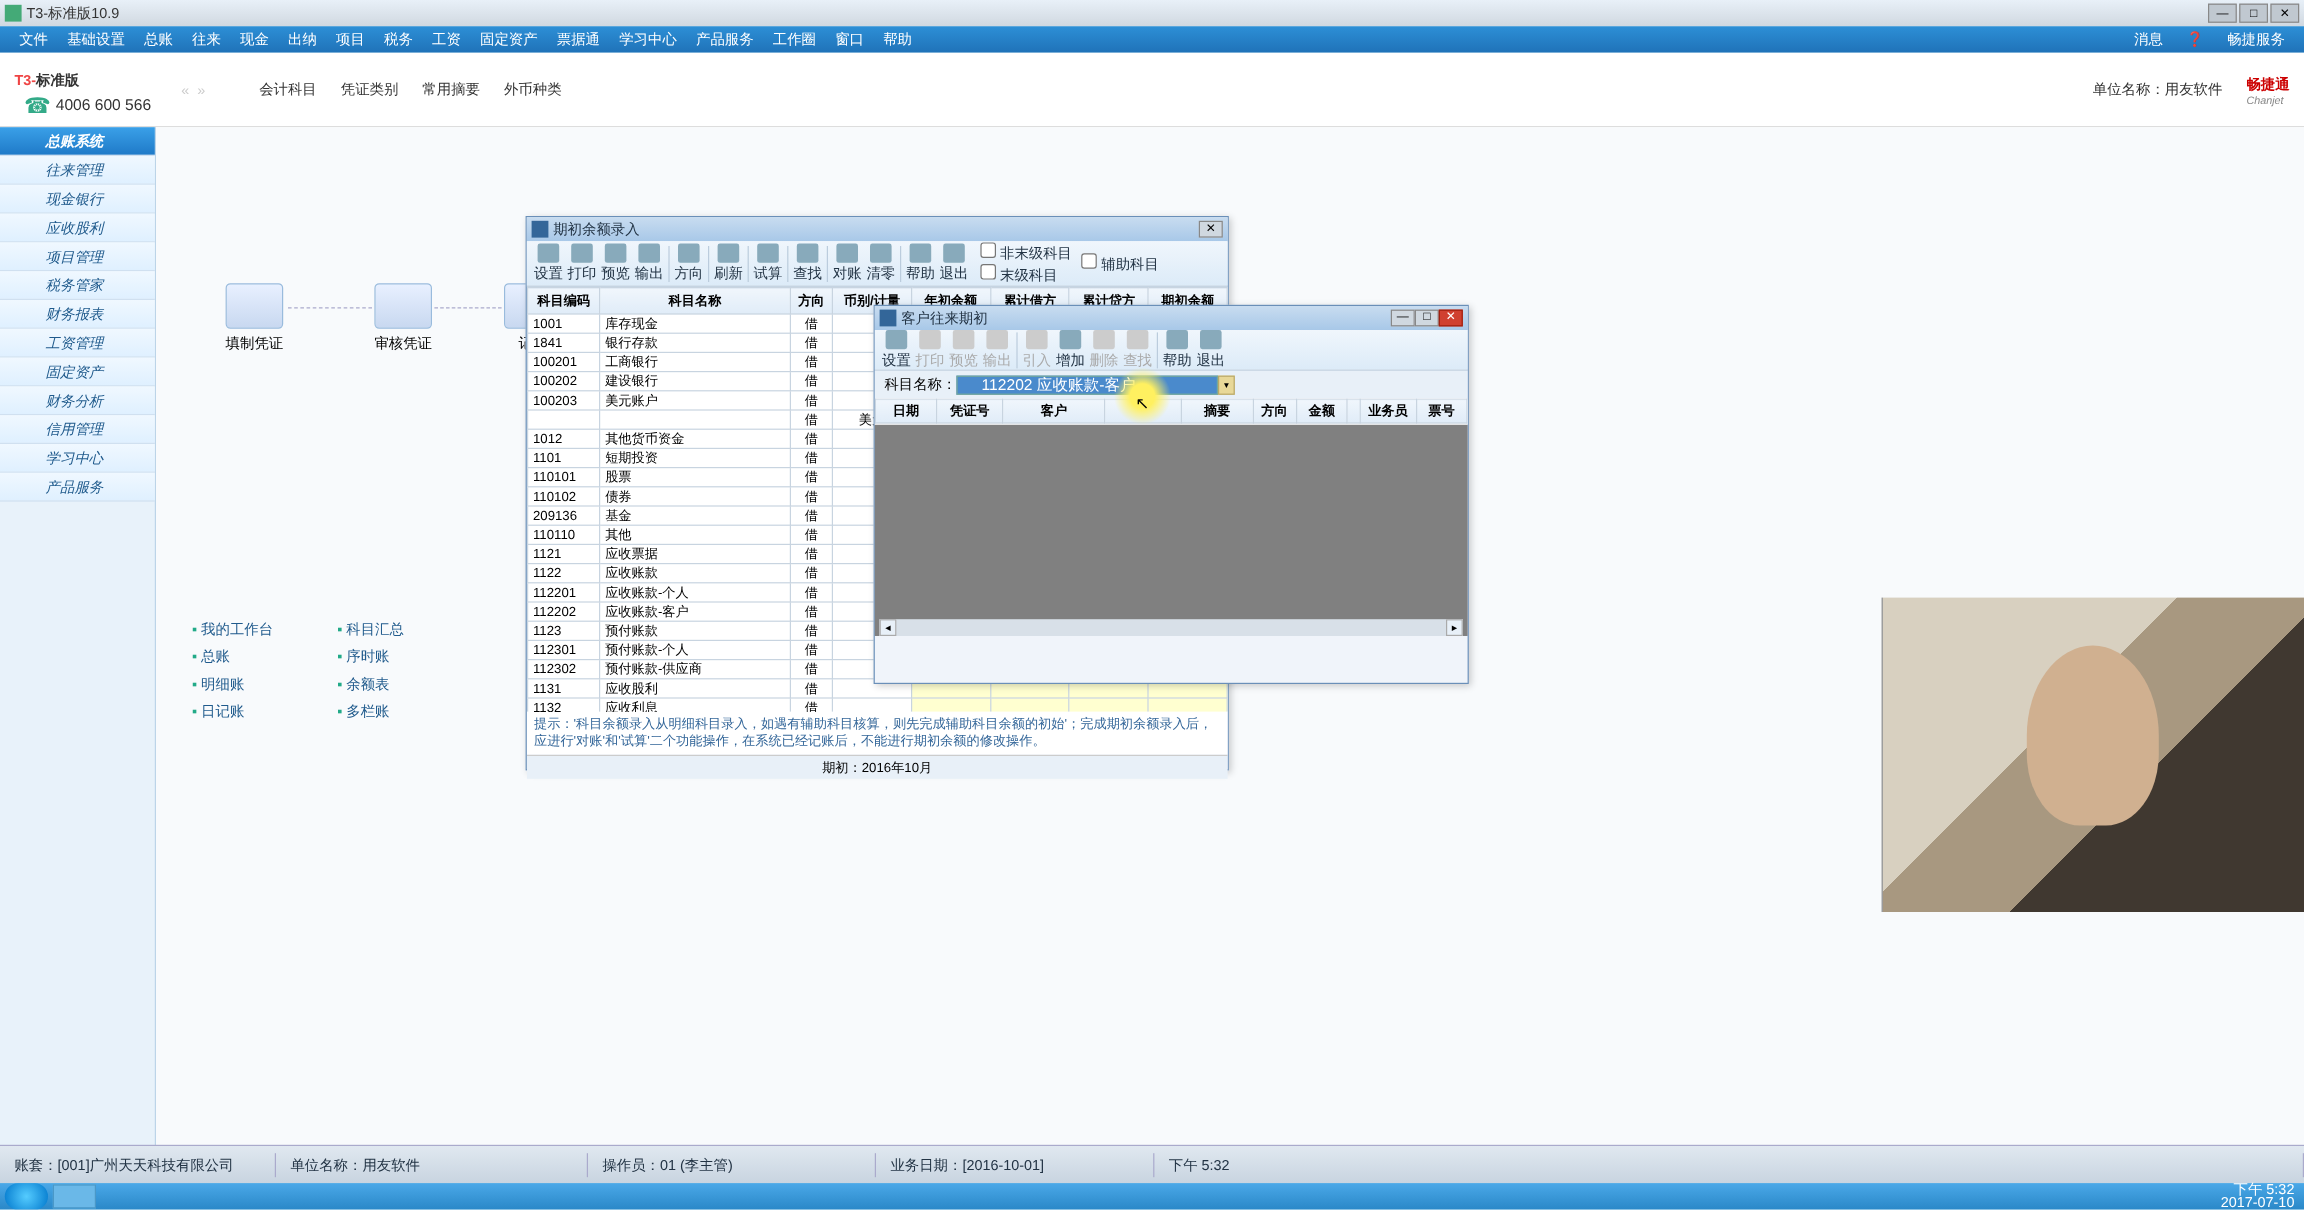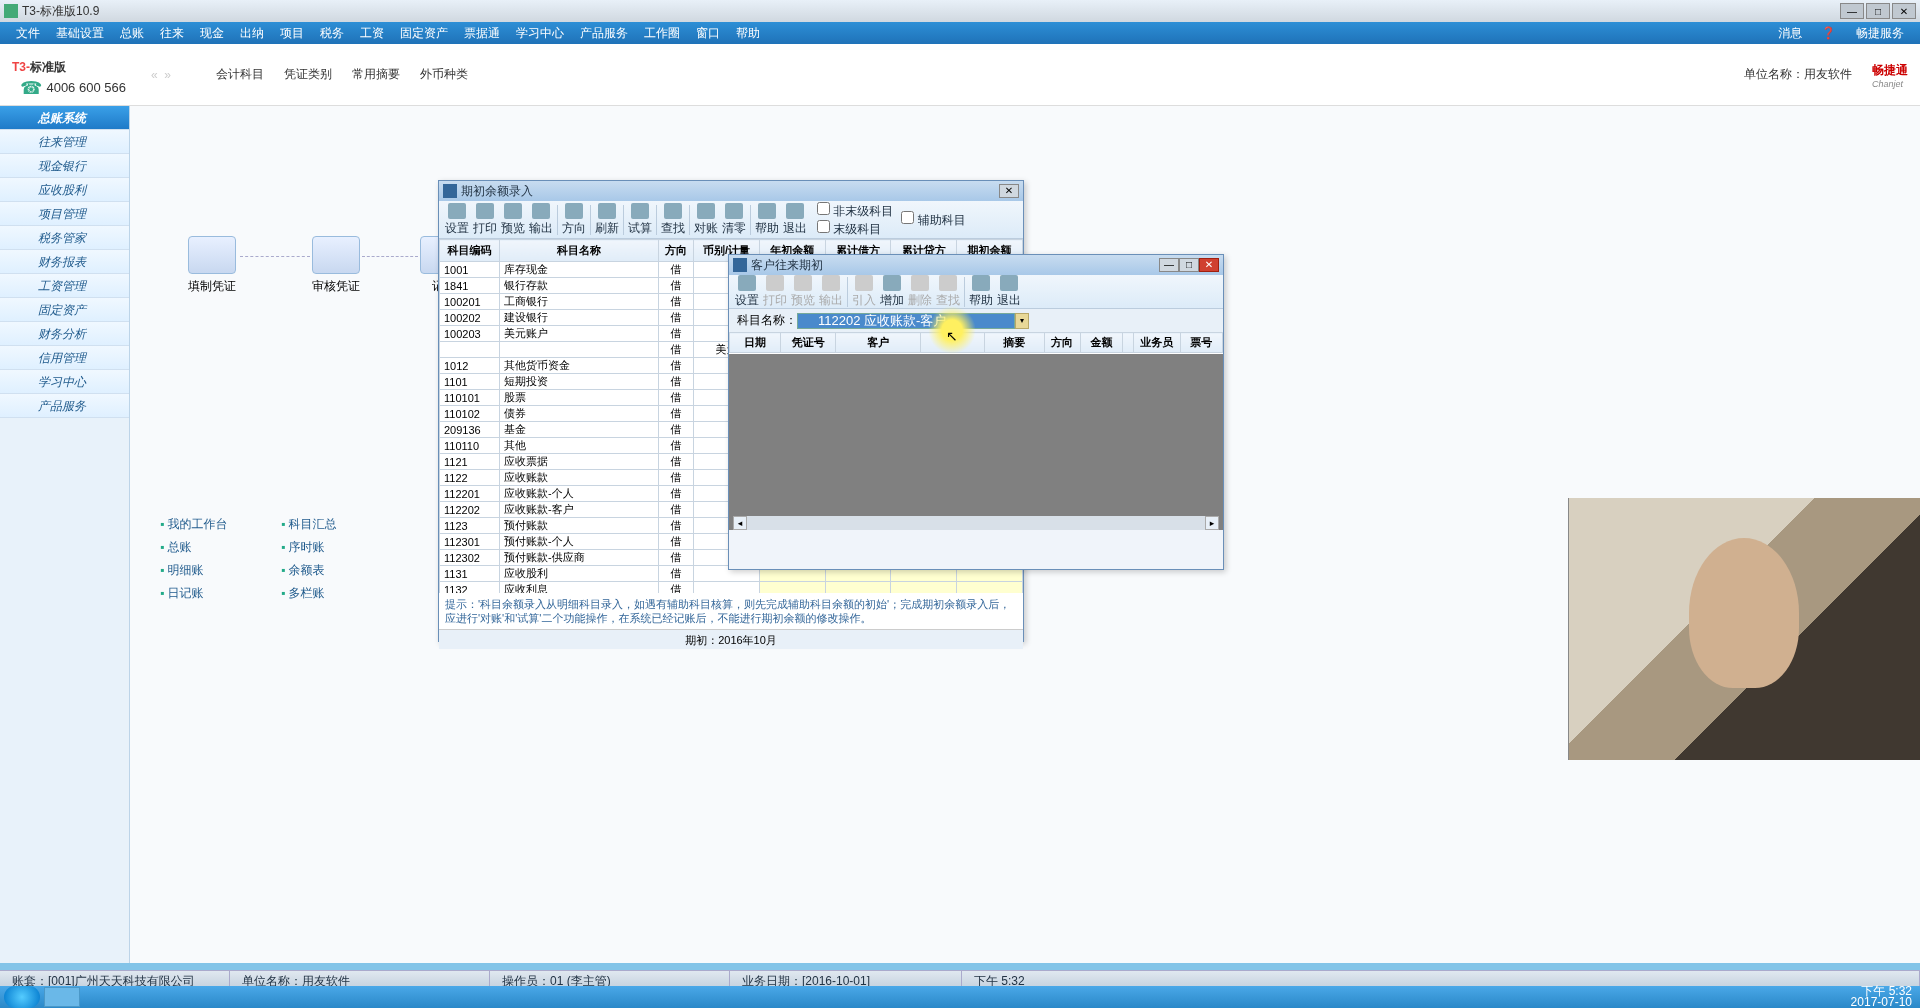--- a/index.html
+++ b/index.html
@@ -95,7 +95,7 @@
 .cursor { position: absolute; font-size: 14px; }
 
 
-.statusbar { position: absolute; bottom: 22px; left: 0; right: 0; height: 16px; background: linear-gradient(#e0e8f0,#c8d4e0); border-top: 1px solid #aac; display: flex; font-size: 11px; color: #234; }
+.statusbar { position: absolute; bottom: 22px; left: 0; right: 0; height: 32px; background: linear-gradient(#e0e8f0,#c8d4e0); border-top: 1px solid #aac; display: flex; font-size: 11px; color: #234; align-items: center; }
 .statusbar span { padding: 0 12px; line-height: 20px; border-right: 1px solid #aac; }
 .statusbar span:first-child { width: 230px; }
 .statusbar span.op { width: 240px; }

